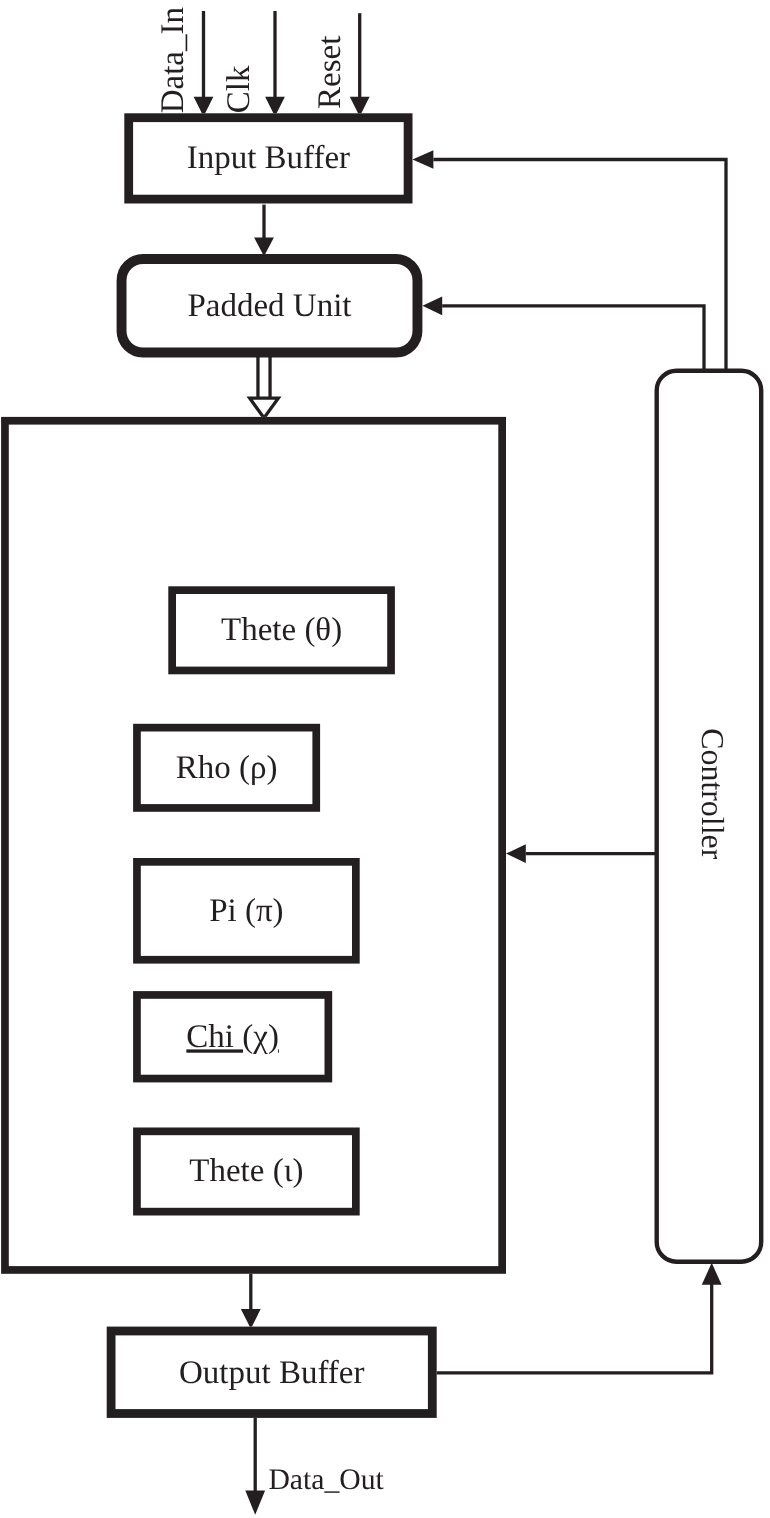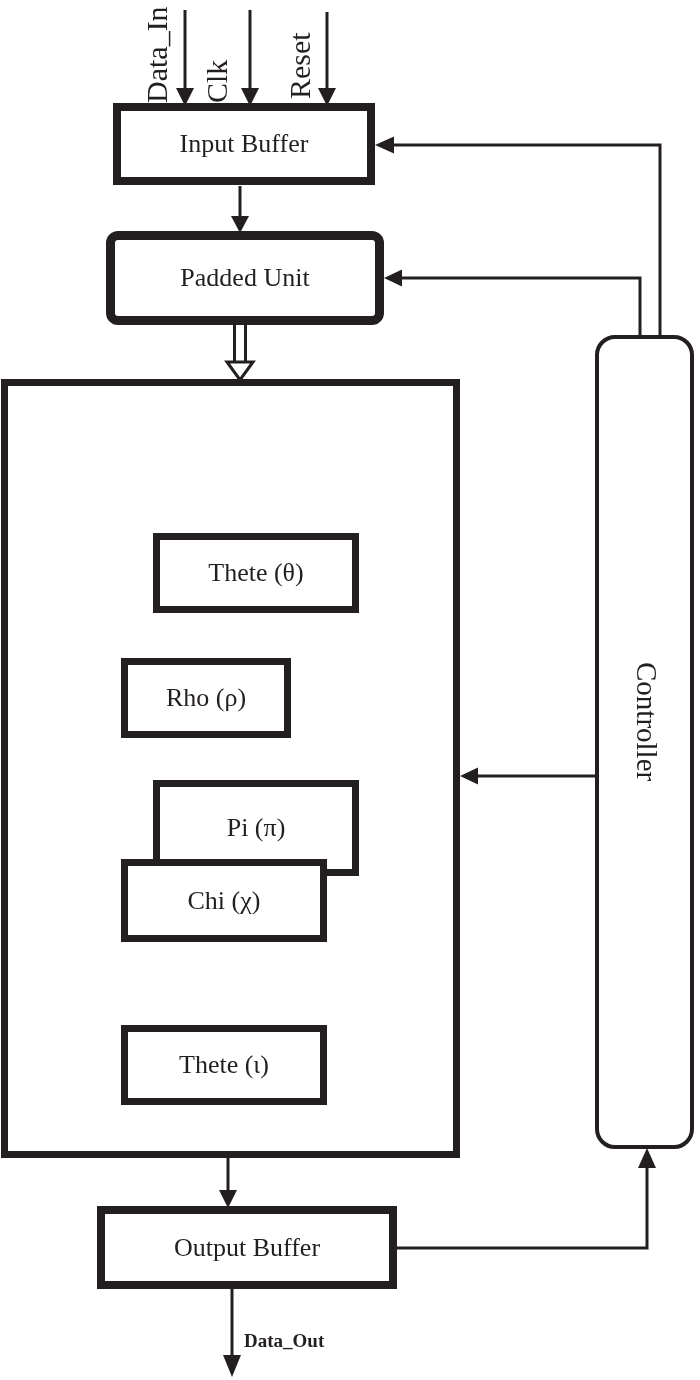--- a/index.html
+++ b/index.html
@@ -16,7 +16,7 @@
     position:absolute;box-sizing:border-box;
     background:#ffffff;border:8px solid #231f20;
     display:flex;align-items:center;justify-content:center;
-    font-size:26px;line-height:1;white-space:nowrap;
+    font-size:30px;line-height:1;white-space:nowrap;
   }
   .rounded{border-radius:12px;}
   .vlabel{

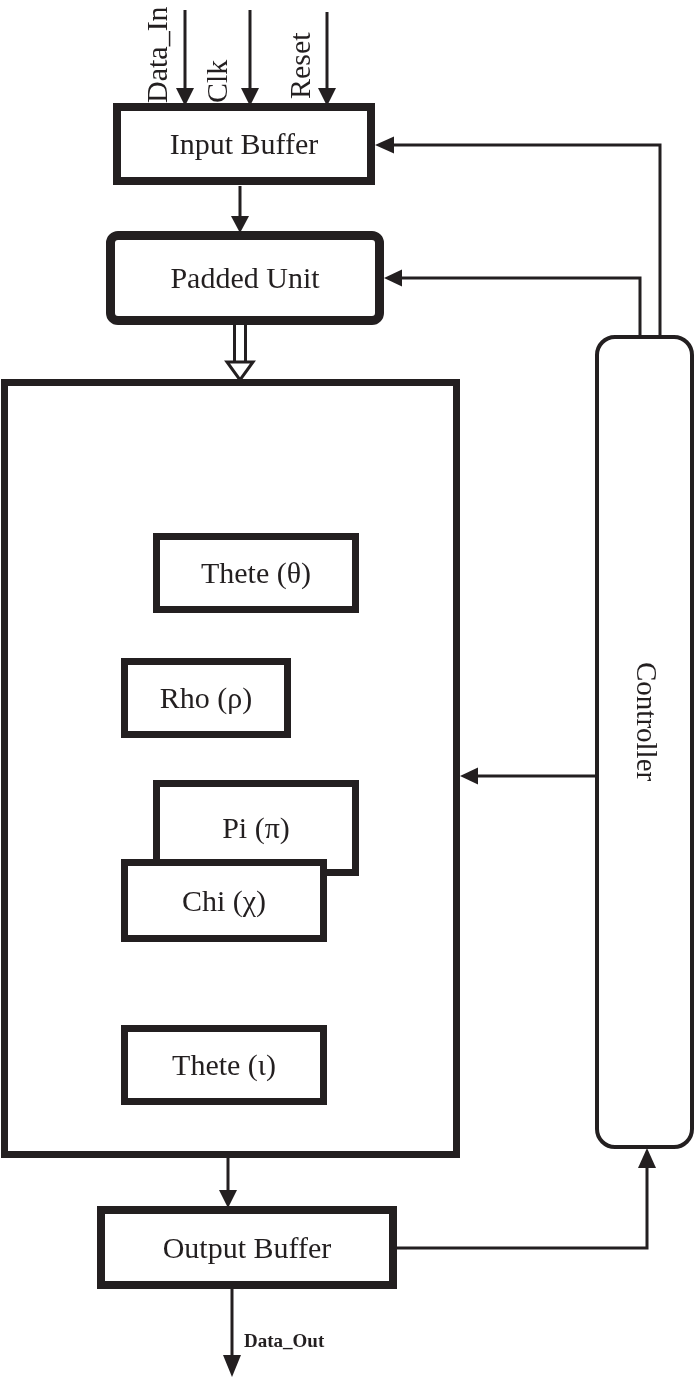--- a/index.html
+++ b/index.html
@@ -18,7 +18,7 @@
     display:flex;align-items:center;justify-content:center;
     font-size:30px;line-height:1;white-space:nowrap;
   }
-  .rounded{border-radius:12px;}
+  .rounded{border-radius:24px;}
   .vlabel{
     position:absolute;font-size:30px;line-height:32px;white-space:nowrap;
     transform-origin:0 0;

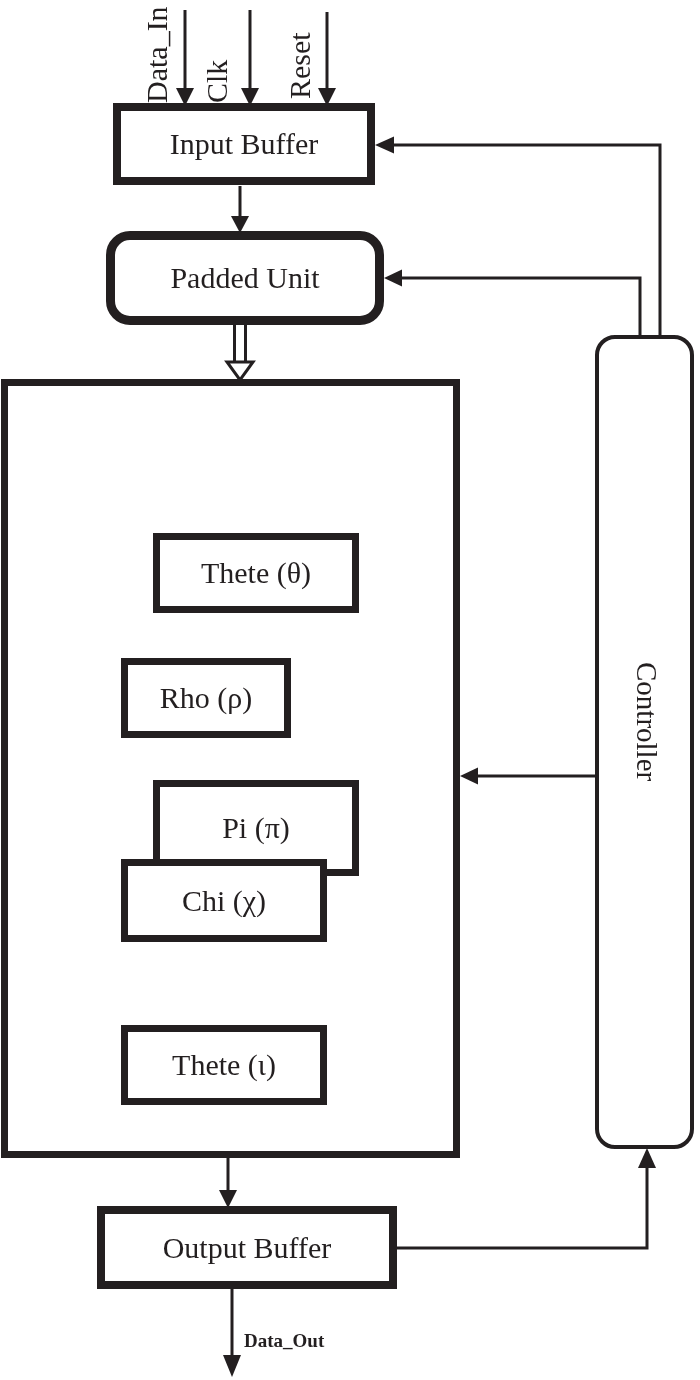--- a/index.html
+++ b/index.html
@@ -147,7 +147,7 @@
   <div class="blk inner" style="left:121px;top:658px;width:170px;height:80px;">
     <span>Rho (ρ)</span>
   </div>
-  <div class="blk inner" style="left:121px;top:780px;width:206px;height:96px;margin-left:32px;">
+  <div class="blk inner" style="left:121px;top:780px;width:206px;height:96px;">
     <span>Pi (π)</span>
   </div>
   <div class="blk inner" style="left:121px;top:859px;width:206px;height:83px;">

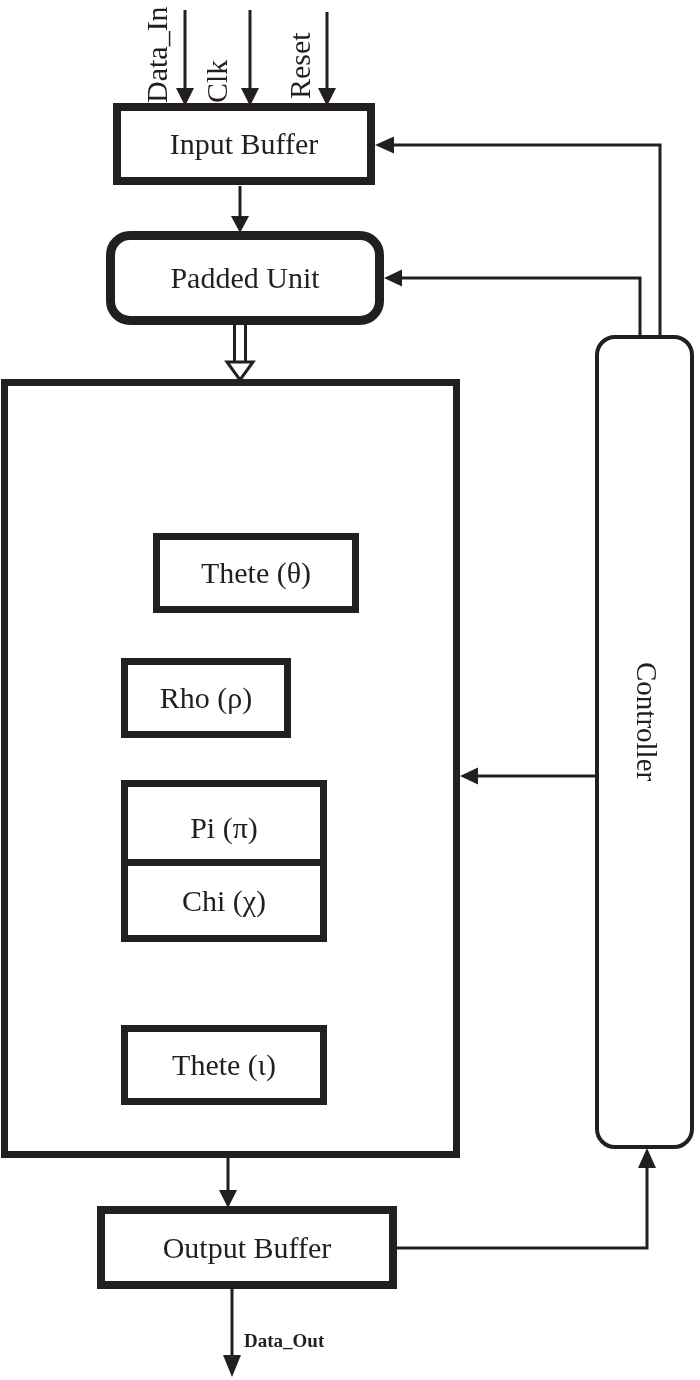--- a/index.html
+++ b/index.html
@@ -150,7 +150,7 @@
   <div class="blk inner" style="left:121px;top:780px;width:206px;height:96px;">
     <span>Pi (π)</span>
   </div>
-  <div class="blk inner" style="left:121px;top:859px;width:206px;height:83px;">
+  <div class="blk inner" style="left:121px;top:901px;width:181px;height:83px;text-decoration:underline;">
     <span>Chi (χ)</span>
   </div>
   <div class="blk inner" style="left:121px;top:1025px;width:206px;height:80px;">

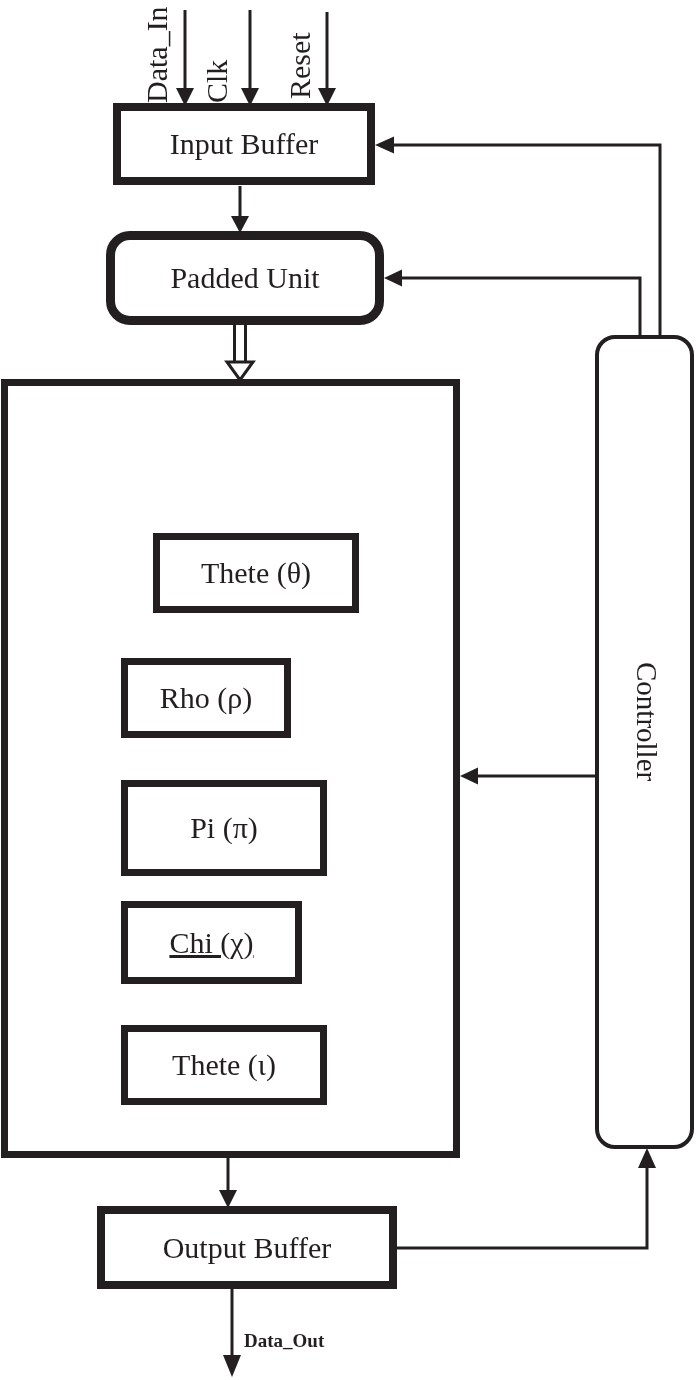--- a/index.html
+++ b/index.html
@@ -25,7 +25,7 @@
   }
   .up{transform:rotate(-90deg);}      
   .down{transform:rotate(90deg);}     
-  .slabel{position:absolute;font-size:19px;line-height:1.1;white-space:nowrap;font-weight:bold;}
+  .slabel{position:absolute;font-size:27px;line-height:1.1;white-space:nowrap;}
   #keccak-title{
     position:absolute;left:1px;top:412px;width:445px;
     text-align:center;font-weight:bold;font-size:30px;

